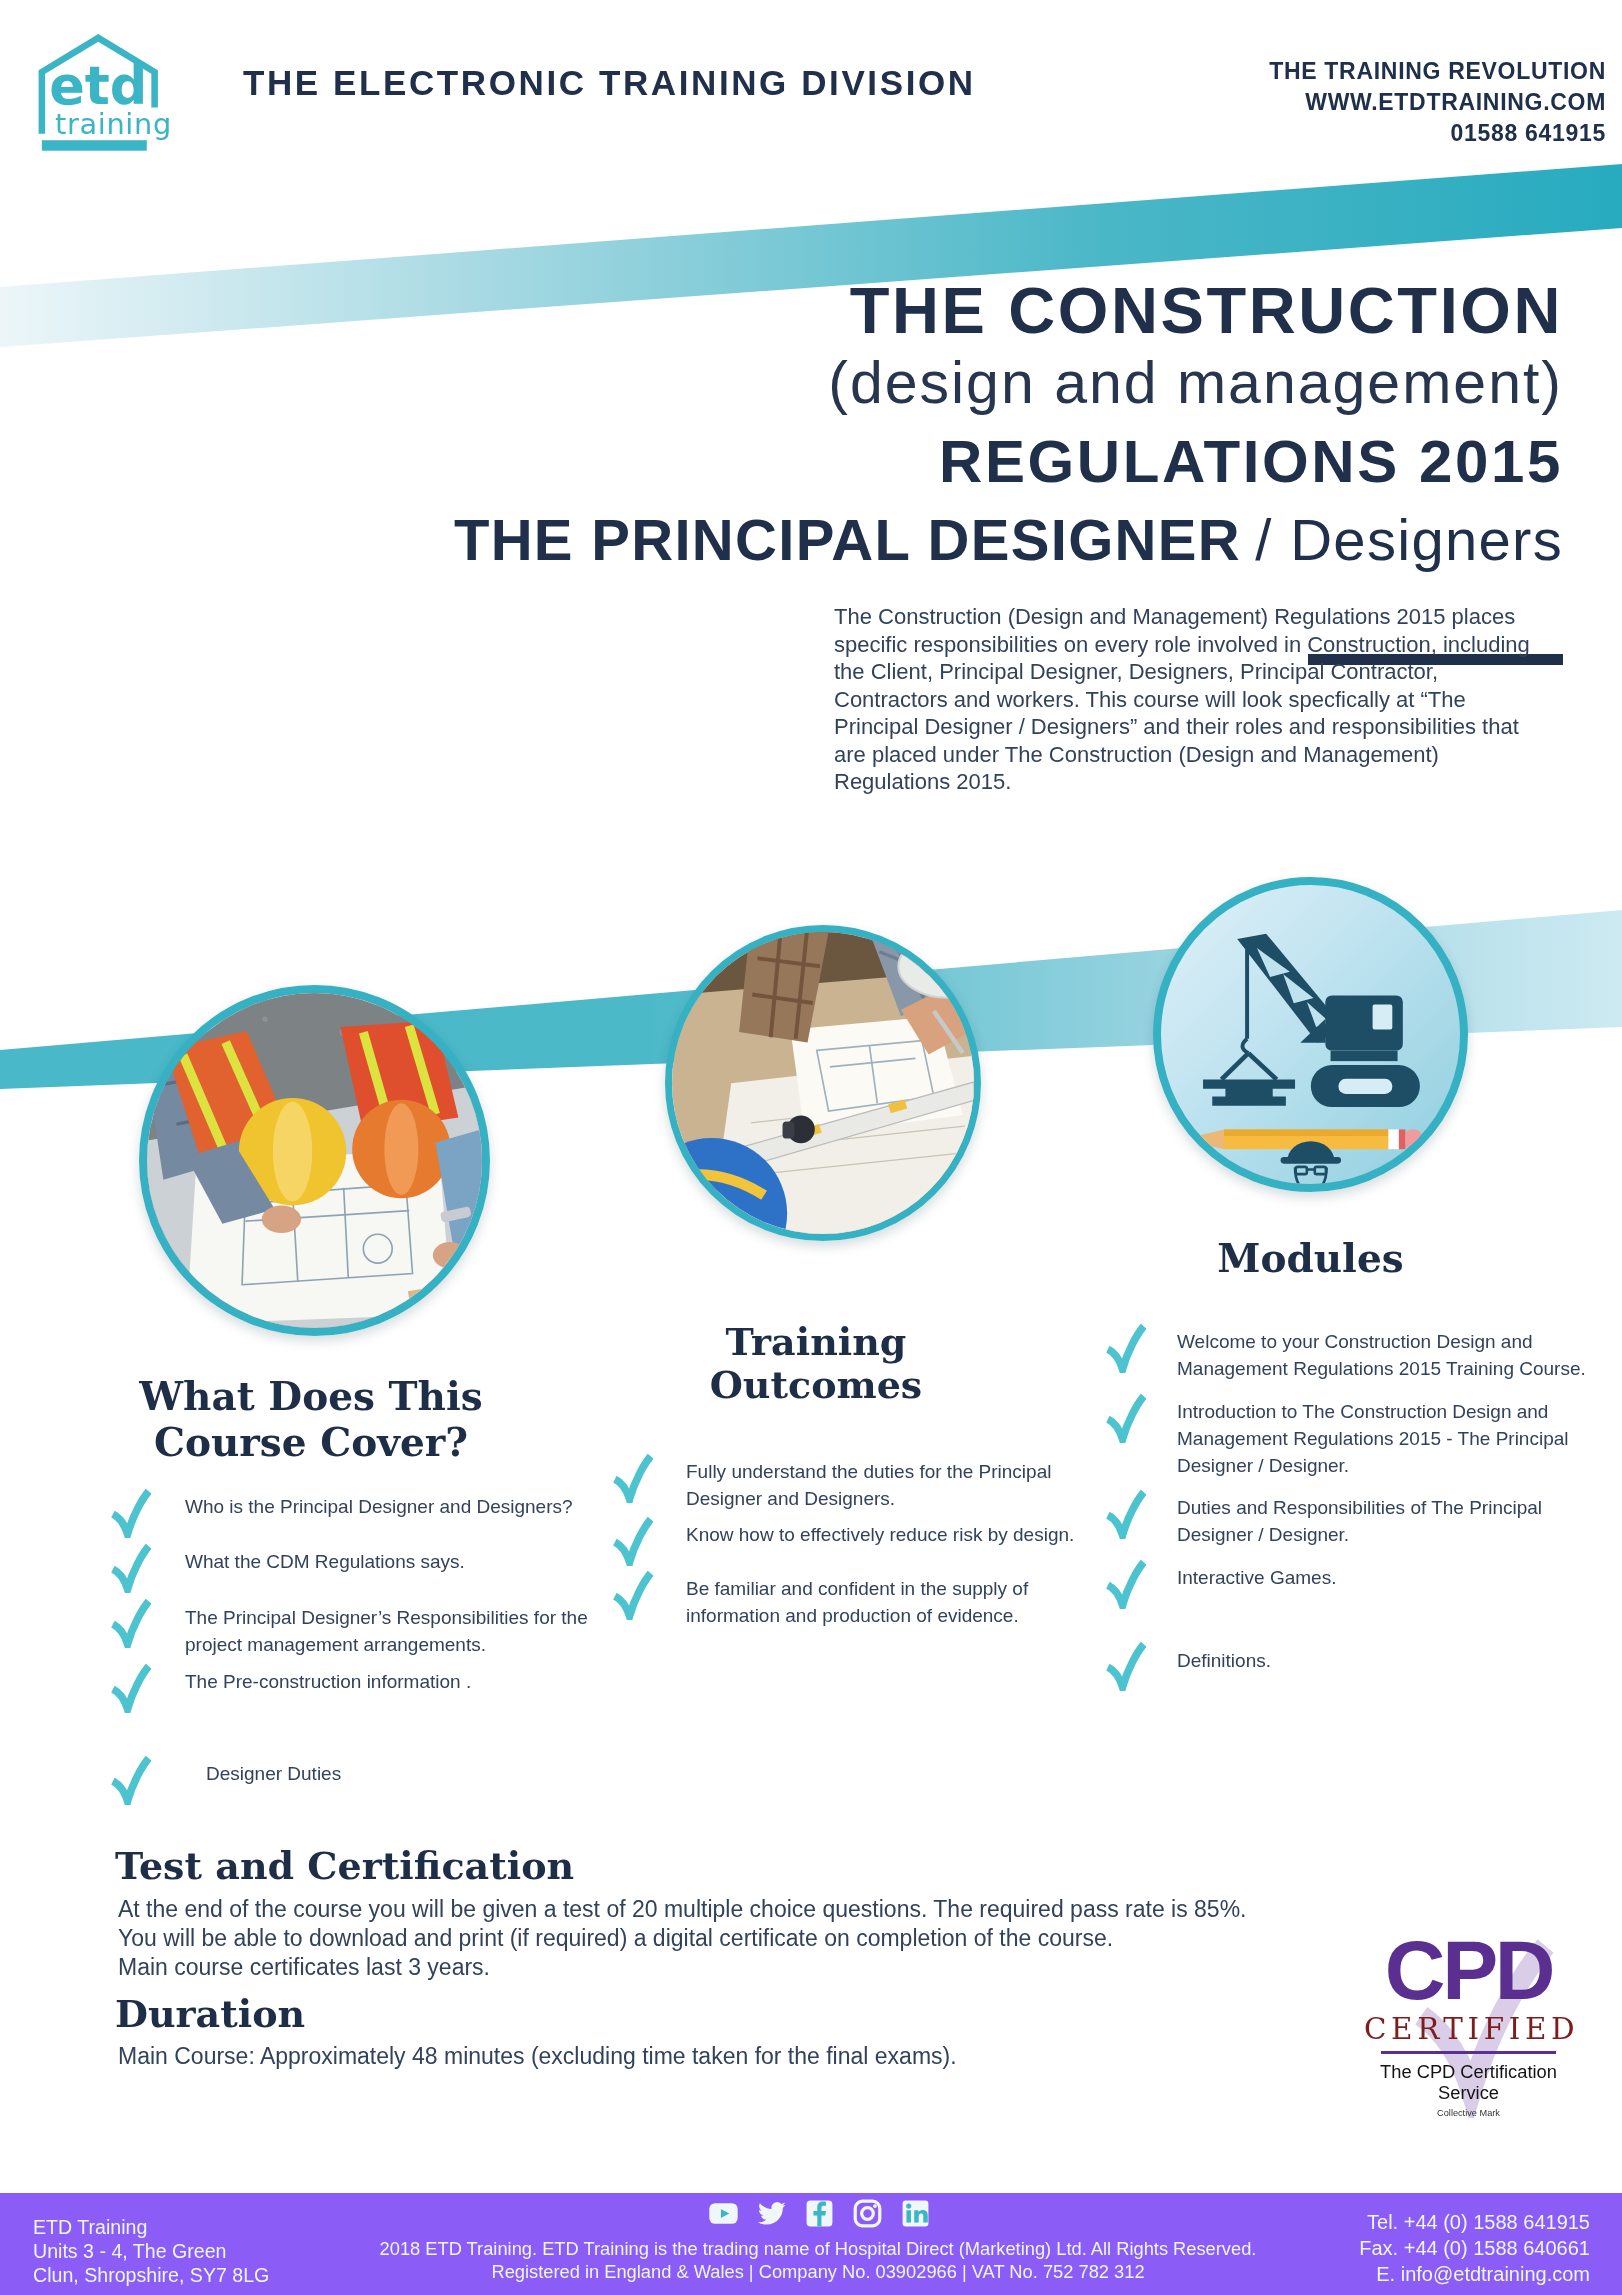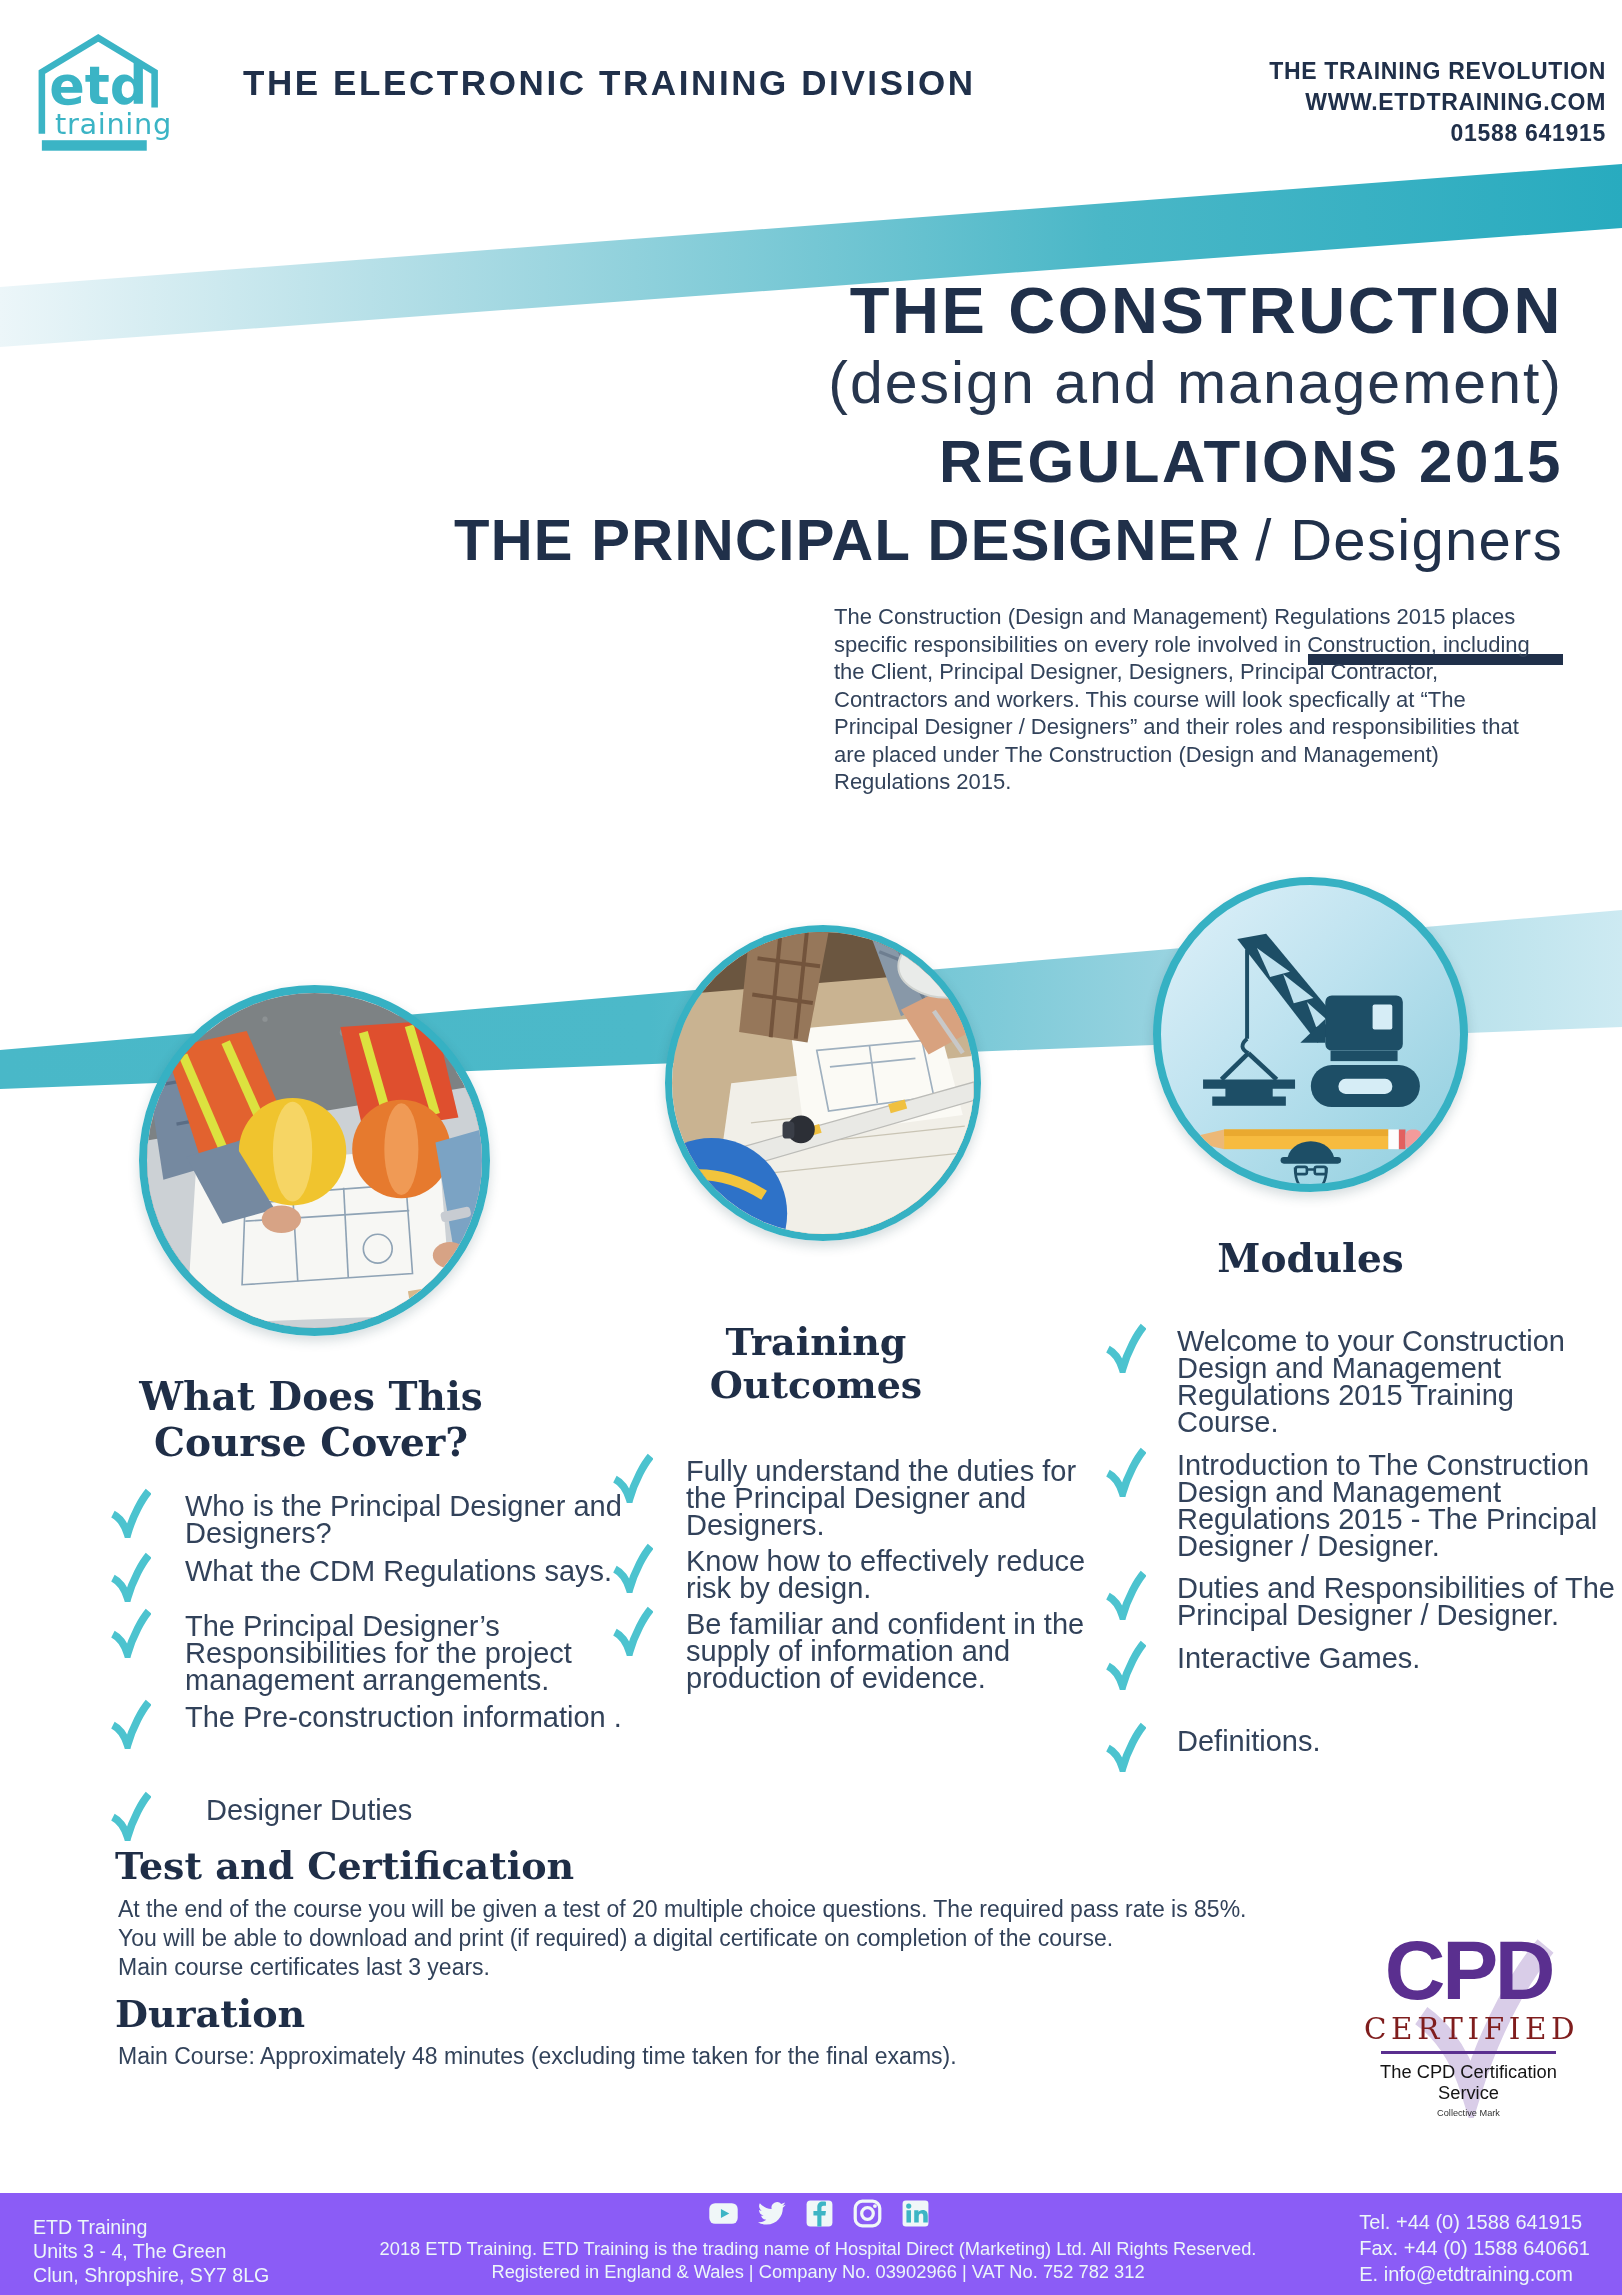--- a/index.html
+++ b/index.html
@@ -64,7 +64,7 @@
   .check-list{display:flex;flex-direction:column;}
   .check-item{display:flex;align-items:flex-start;}
   .check-item .check{flex:none;width:41px;height:50px;margin-top:-5.2px;}
-  .check-item .item-text{font-size:29px;line-height:27px;color:#32425a;}
+  .check-item .item-text{font-size:19px;line-height:27px;color:#32425a;}
   .cover-list{left:110px;top:1493px;width:530px;}
   .cover-list .check-item{margin-bottom:10.5px;}
   .cover-list .check{margin-right:34px;}

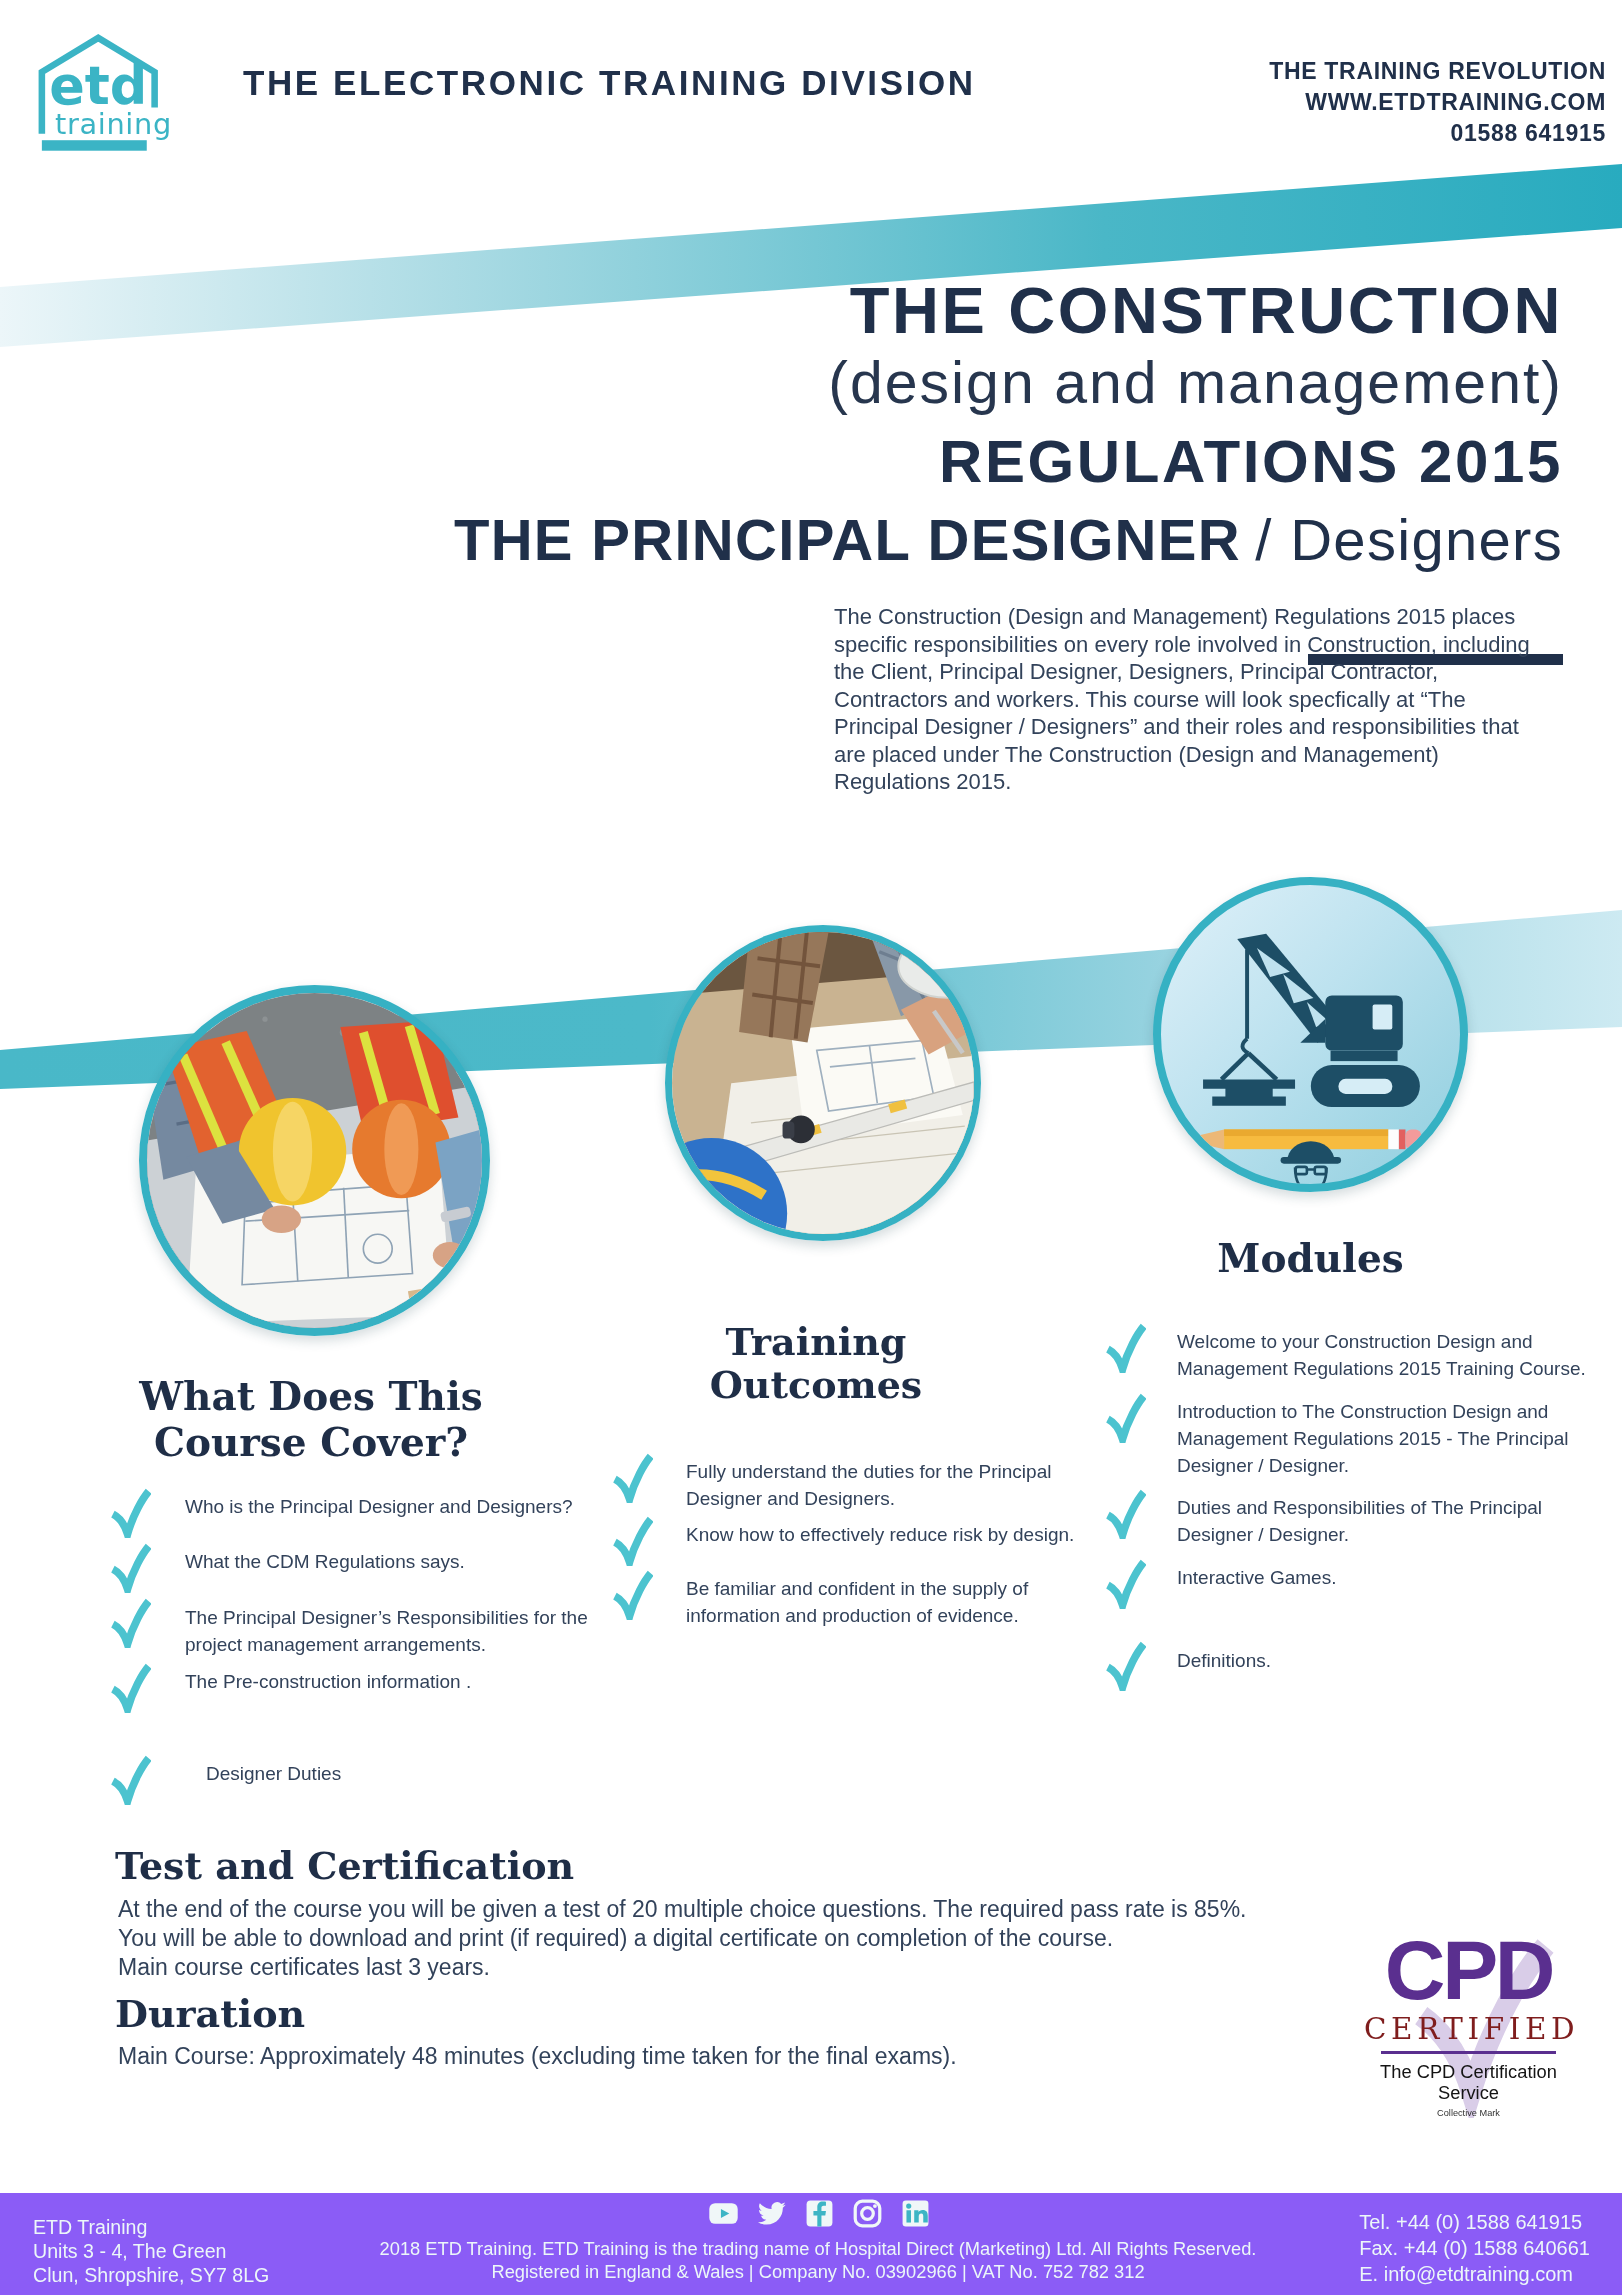--- a/index.html
+++ b/index.html
@@ -102,7 +102,7 @@
   .f-social svg{width:31px;height:31px;display:block;}
   .f-legal{position:absolute;left:301px;top:44px;width:1034px;text-align:center;
            font-size:18.3px;line-height:23px;}
-  .f-contact{position:absolute;right:33px;top:15.7px;font-size:20px;line-height:26px;}
+  .f-contact{position:absolute;right:33px;top:15.7px;text-align:right;font-size:20px;line-height:26px;}
 </style>
 </head>
 <body>

